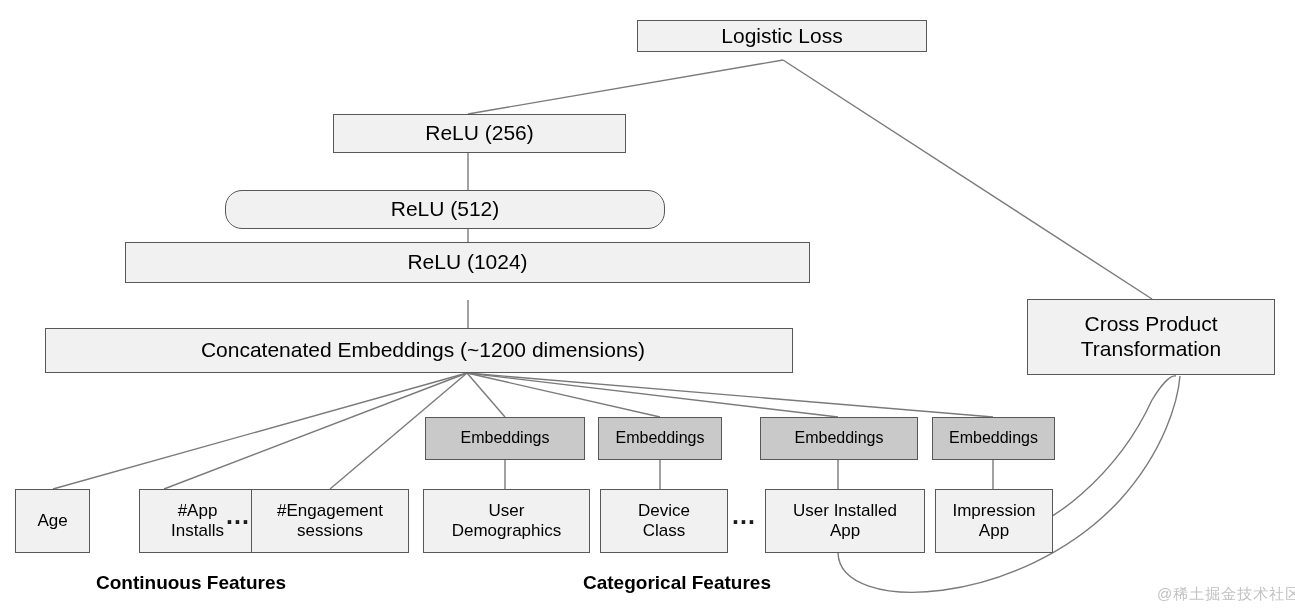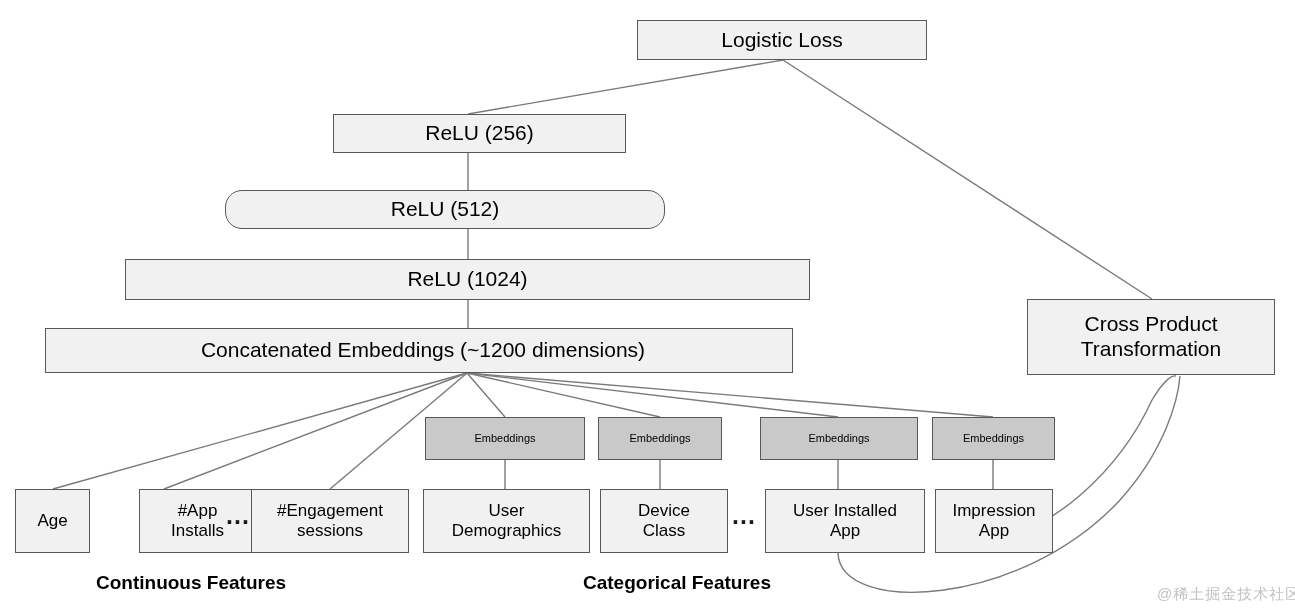--- a/index.html
+++ b/index.html
@@ -111,7 +111,7 @@
     </g>
   </svg>
 
-  <div class="node light node-lg" style="left:637px; top:20px; width:290px; height:40px;">
+  <div class="node light node-lg" style="left:637px; top:20px; width:290px; height:32px;">
     <span>Logistic Loss</span>
   </div>
 

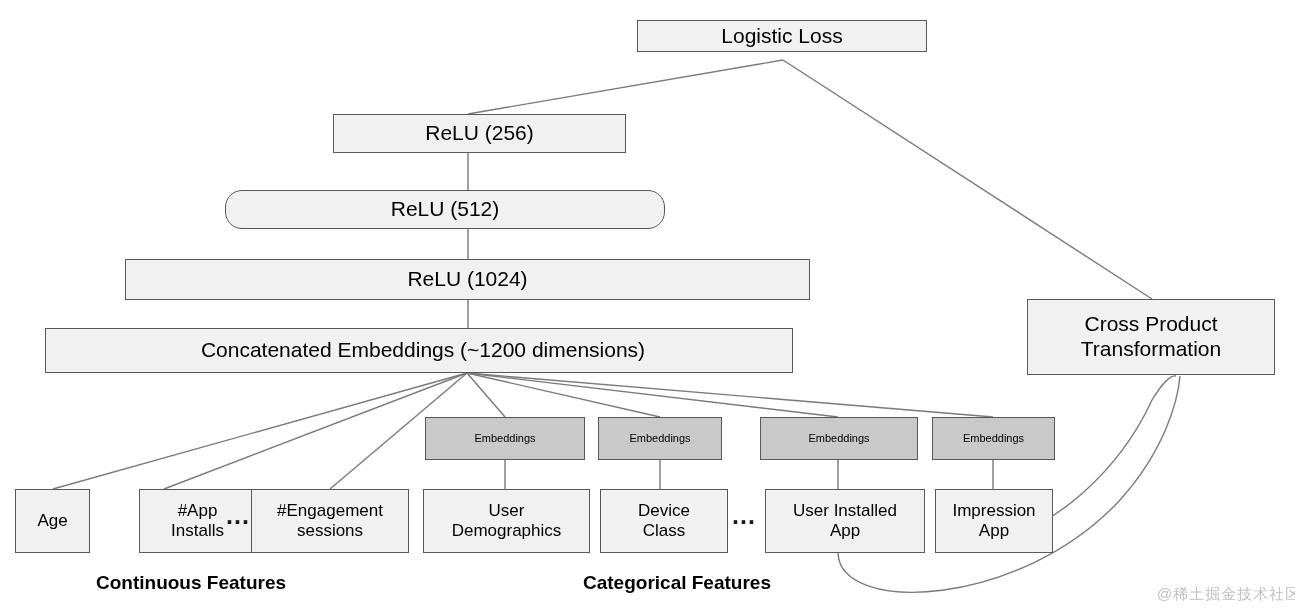--- a/index.html
+++ b/index.html
@@ -123,7 +123,7 @@
     <span>ReLU (512)</span>
   </div>
 
-  <div class="node light node-lg" style="left:125px; top:259px; width:685px; height:41px;">
+  <div class="node light node-lg" style="left:125px; top:242px; width:685px; height:41px;">
     <span>ReLU (1024)</span>
   </div>
 

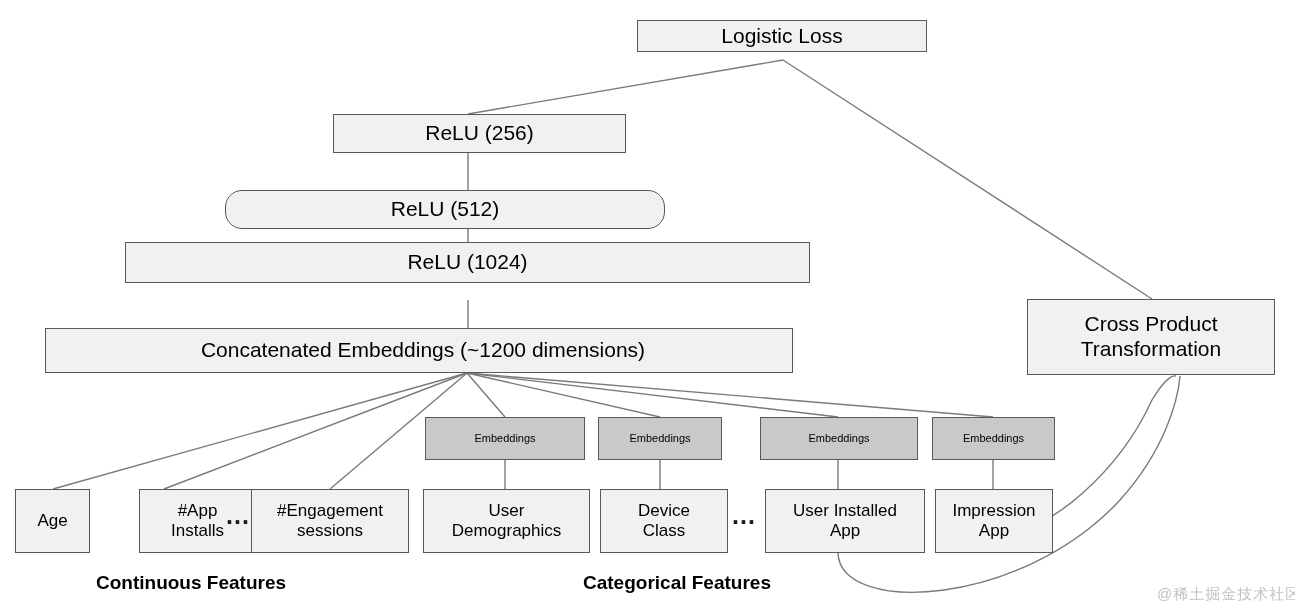--- a/index.html
+++ b/index.html
@@ -47,7 +47,7 @@
   }
   .node-lg { font-size: 21px; }
   .node-md { font-size: 17px; }
-  .node-sm { font-size: 11px; }
+  .node-sm { font-size: 16px; }
   .ellipsis {
     position: absolute;
     font-size: 25px;

